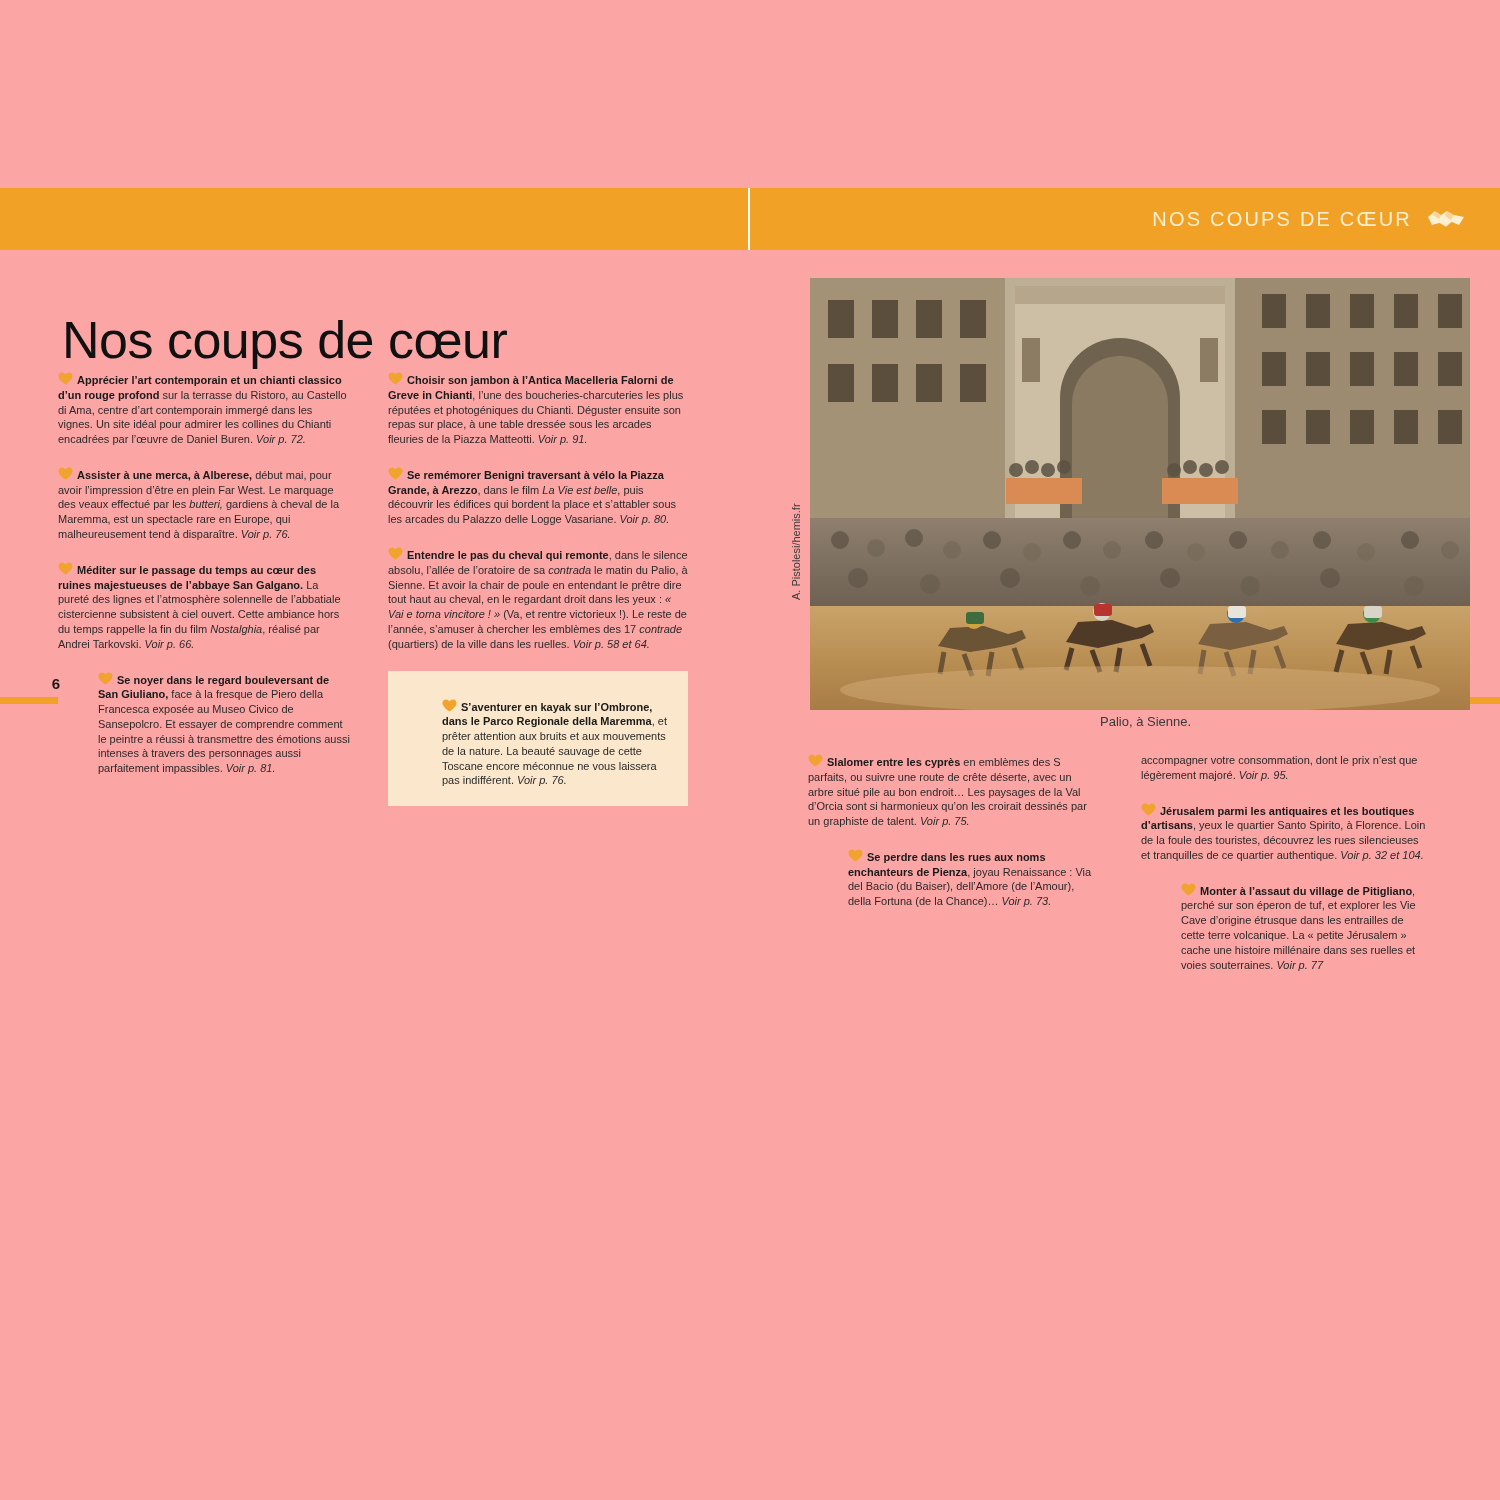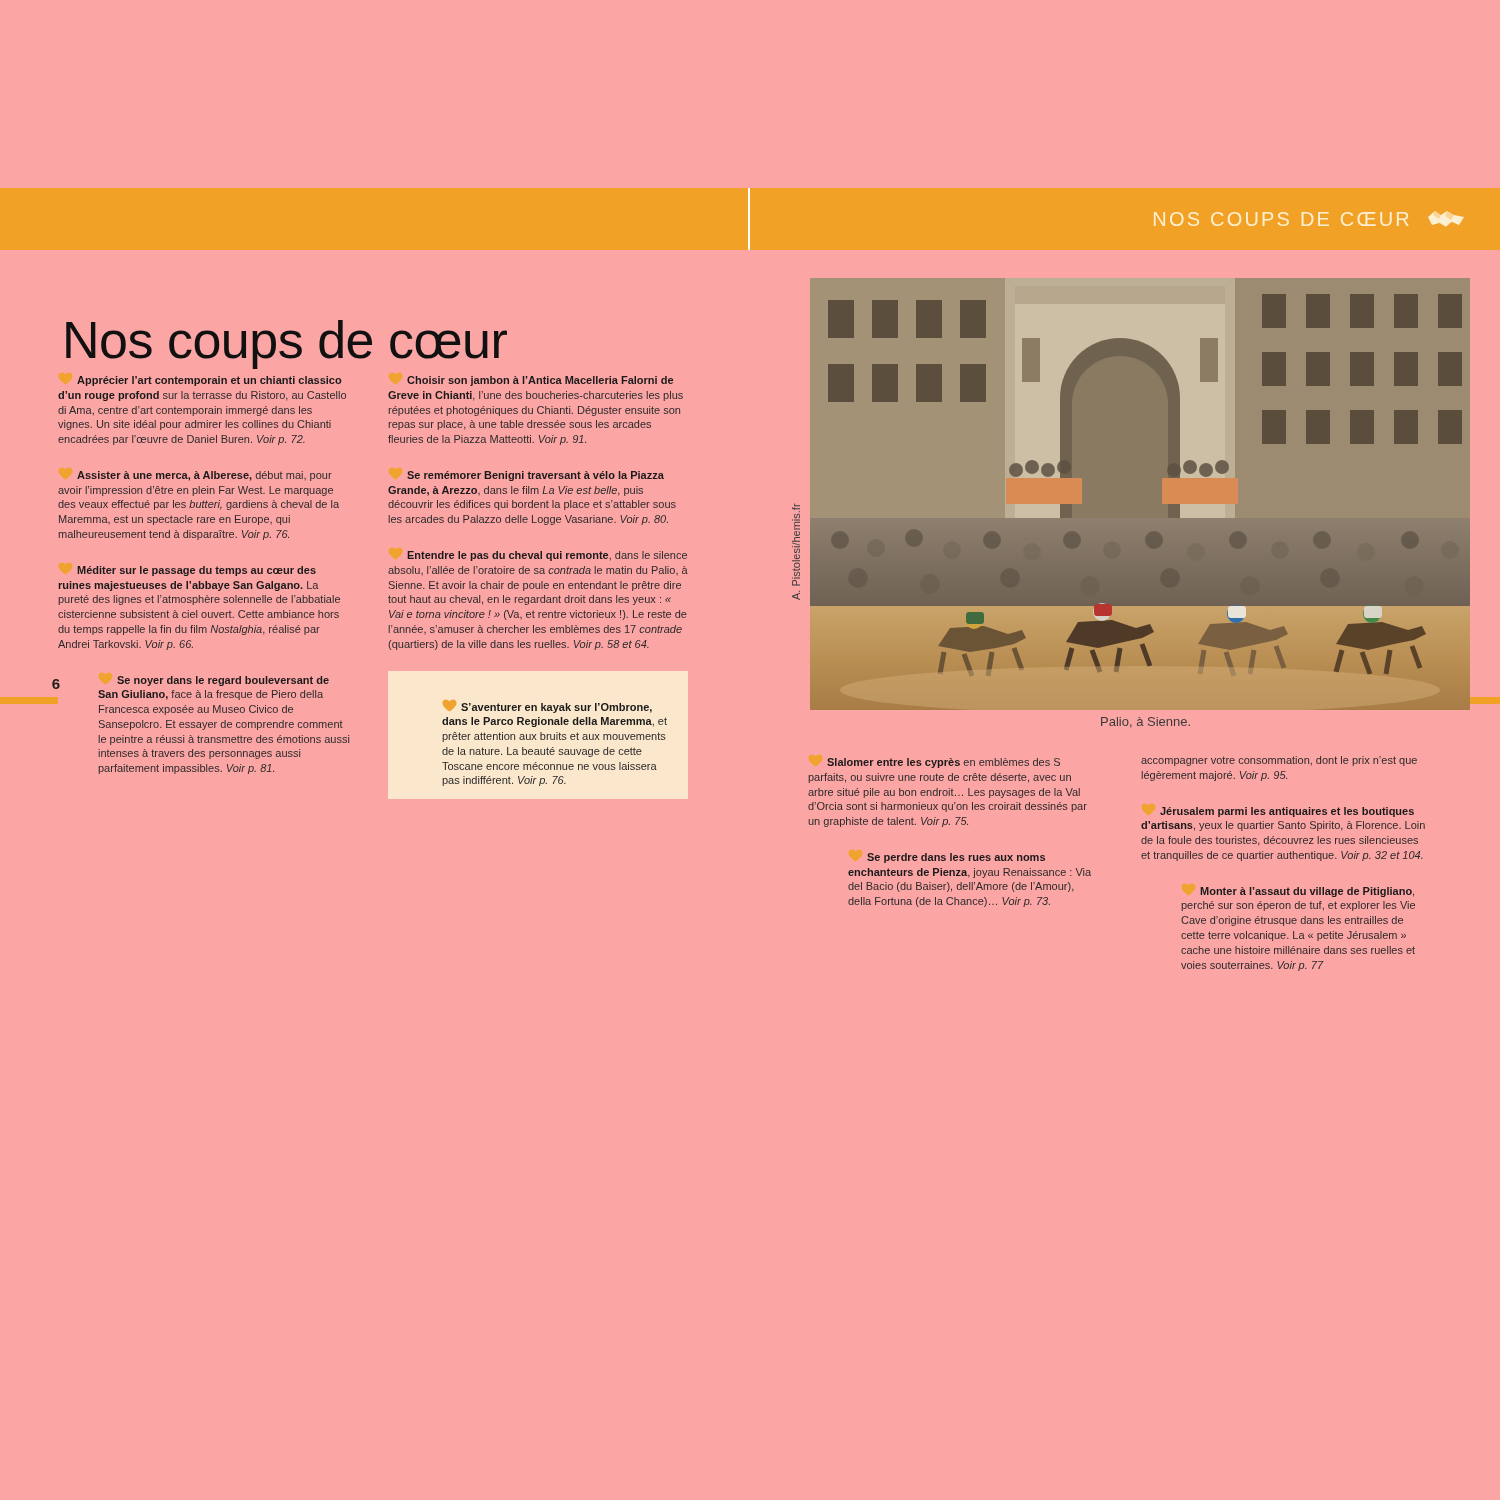--- a/index.html
+++ b/index.html
@@ -123,7 +123,7 @@
   
   .callout {
     background: #fbe7cc;
-    padding: 16px 18px 11px 14px;
+    padding: 16px 18px 18px 14px;
     box-sizing: border-box;
     width: 300px;
     margin-top: 4px;

